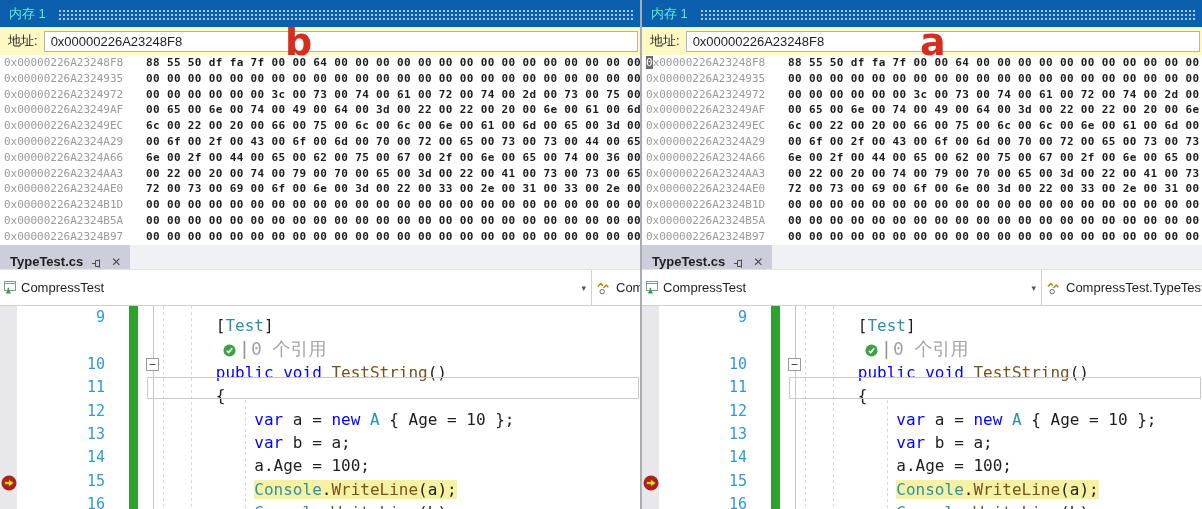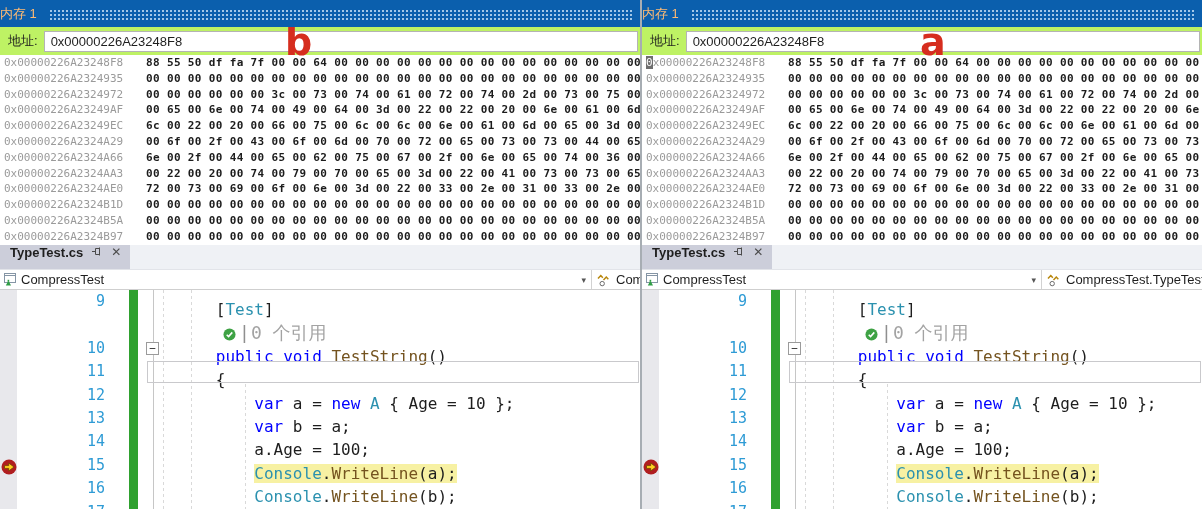--- a/index.html
+++ b/index.html
@@ -16,8 +16,8 @@
   .panel-right{width:562px;border-left:2px solid #a7adb3}
 
   
-  .mem-title{height:27px;background:var(--titlebar-blue);color:#fdba74;display:flex;
-             align-items:center;font-size:13px}
+  .mem-title{height:27px;background:var(--titlebar-blue);color:#5eead4;display:flex;
+             align-items:center;padding-left:9px;font-size:13px}
   .mem-title-dots{flex:1;height:11px;margin:2px 6px 0 12px;
       background-image:radial-gradient(circle,rgba(170,205,235,.95) 1px,transparent 1.3px);
       background-size:4px 4px}

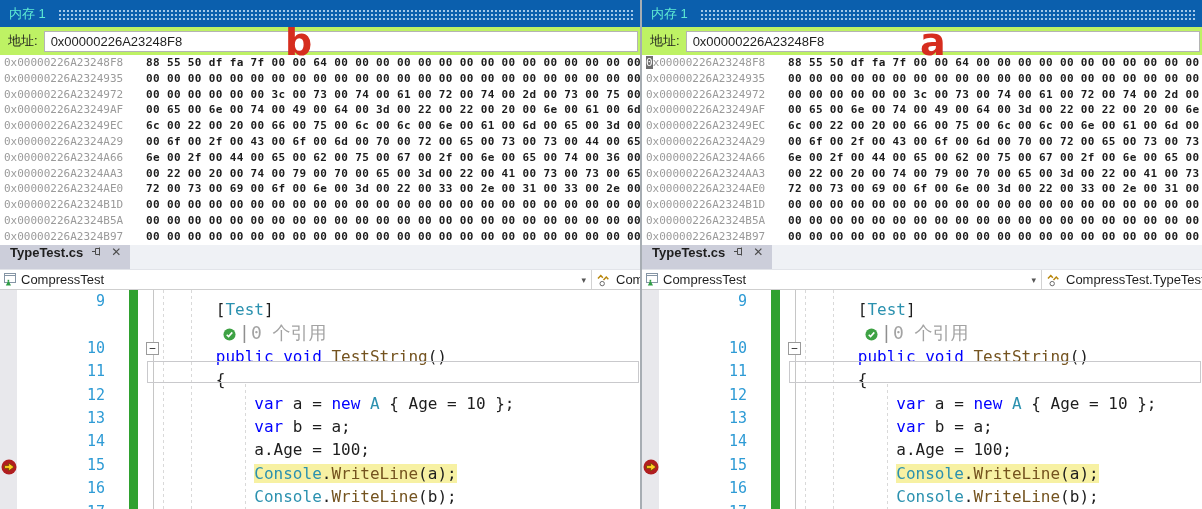--- a/index.html
+++ b/index.html
@@ -21,7 +21,7 @@
   .mem-title-dots{flex:1;height:11px;margin:2px 6px 0 12px;
       background-image:radial-gradient(circle,rgba(170,205,235,.95) 1px,transparent 1.3px);
       background-size:4px 4px}
-  .mem-addrbar{height:28px;background:#bef264;display:flex;align-items:center;
+  .mem-addrbar{height:28px;background:#fef9c3;display:flex;align-items:center;
                padding:0 2px 0 8px;font-size:13px;color:#1e1e1e;position:relative}
   .addr-input{flex:1;height:21px;background:#fff;border:1px solid #b4b4b4;margin-left:6px;
               font-size:13px;display:flex;align-items:center;padding-left:6px;color:#1e1e1e}

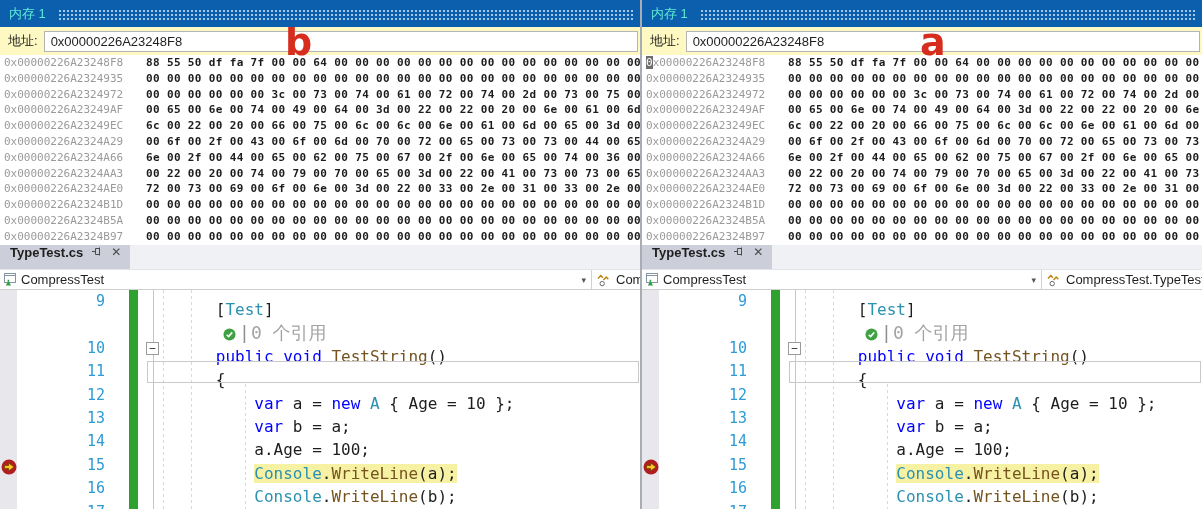--- a/index.html
+++ b/index.html
@@ -38,7 +38,7 @@
 
   
   .tabstrip{height:25px;background:#eff1f5;display:flex;border-bottom:1px solid #e2e4e9}
-  .tab{background:var(--tab-gray);display:flex;align-items:flex-start;gap:8px;
+  .tab{background:var(--tab-gray);display:flex;align-items:flex-end;gap:8px;
        padding:0 9px 0 10px;font-size:13px;font-weight:700;color:#1e1e1e}
   .pin-icon{display:flex;align-items:center}
   .close-icon{font-size:12px;color:#4b4b4b;font-weight:400}

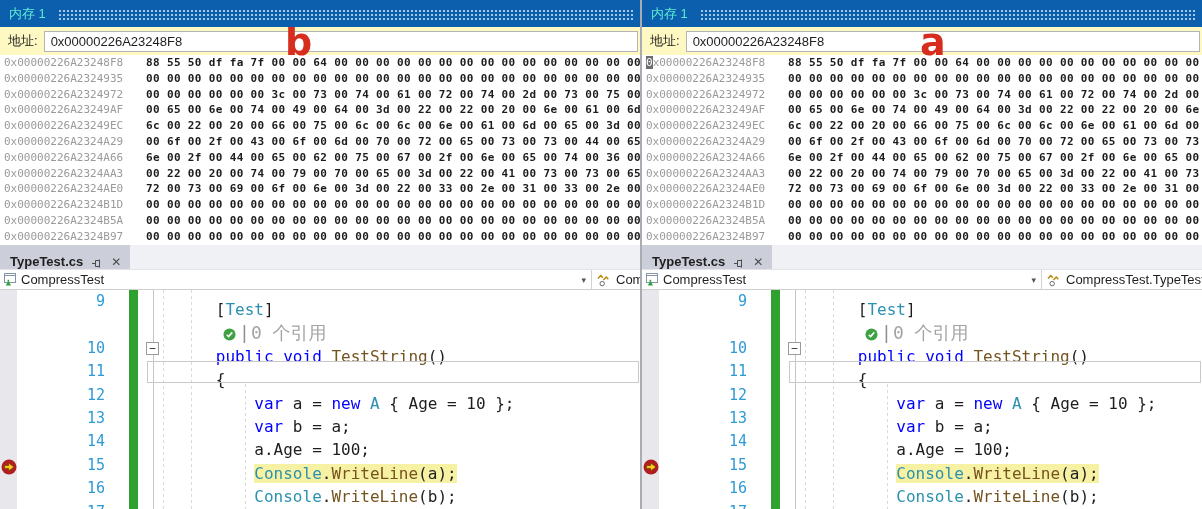--- a/index.html
+++ b/index.html
@@ -42,7 +42,7 @@
        padding:0 9px 0 10px;font-size:13px;font-weight:700;color:#1e1e1e}
   .pin-icon{display:flex;align-items:center}
   .close-icon{font-size:12px;color:#4b4b4b;font-weight:400}
-  .navbar{height:20px;background:#fff;border-bottom:1px solid #cfcfcf;display:flex;
+  .navbar{height:36px;background:#fff;border-bottom:1px solid #cfcfcf;display:flex;
           align-items:stretch;font-size:13px;color:#1e1e1e}
   .combo{display:flex;align-items:center}
   .combo-project{border-right:1px solid #d2d2d2;padding-left:2px}

